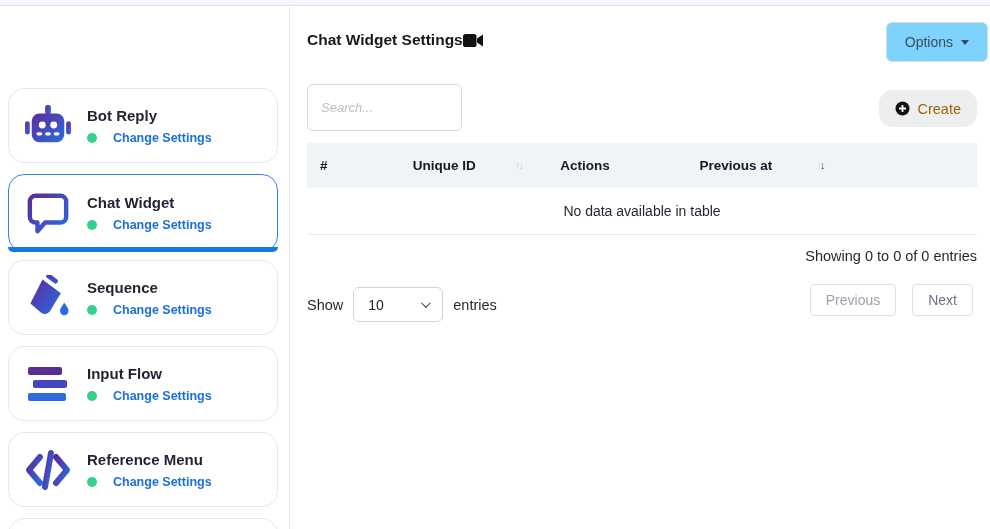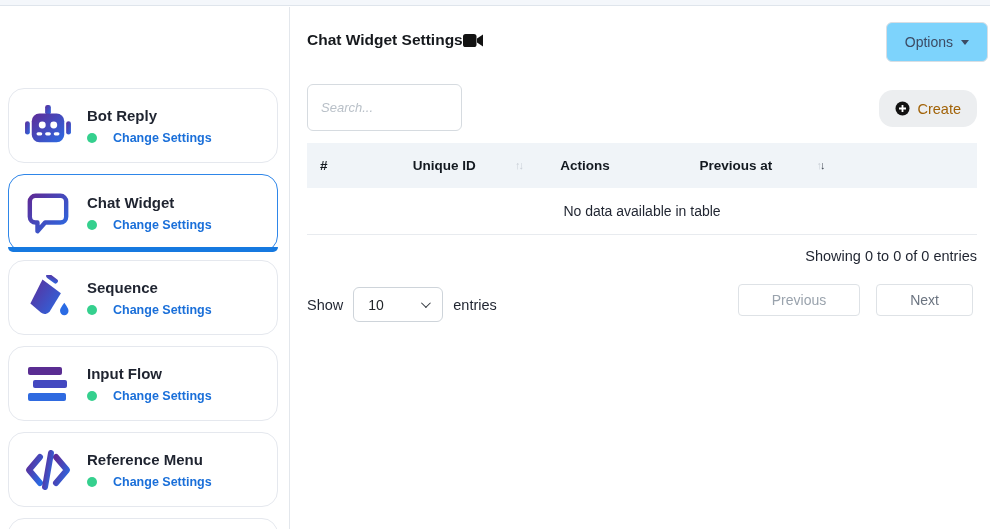--- a/index.html
+++ b/index.html
@@ -58,7 +58,7 @@
   .chev { width:7px; height:7px; border-right:1.8px solid #343a40; border-bottom:1.8px solid #343a40; transform:rotate(45deg) translateY(-2px); }
   .summary { position:absolute; right:13px; top:248px; font-size:14.5px; color:#1f2430; }
   .pager { position:absolute; right:17px; top:284px; display:flex; gap:16px; }
-  .pager button { height:32px; padding:0 33px; background:#fff; border:1px solid #dee2e6; border-radius:4px; font-size:14px; font-family:inherit; cursor:pointer; }
+  .pager button { height:32px; padding:0 15px; background:#fff; border:1px solid #dee2e6; border-radius:4px; font-size:14px; font-family:inherit; cursor:pointer; }
   .prev { color:#9aa3ad; }
   .next { color:#6b7480; }
 </style>

